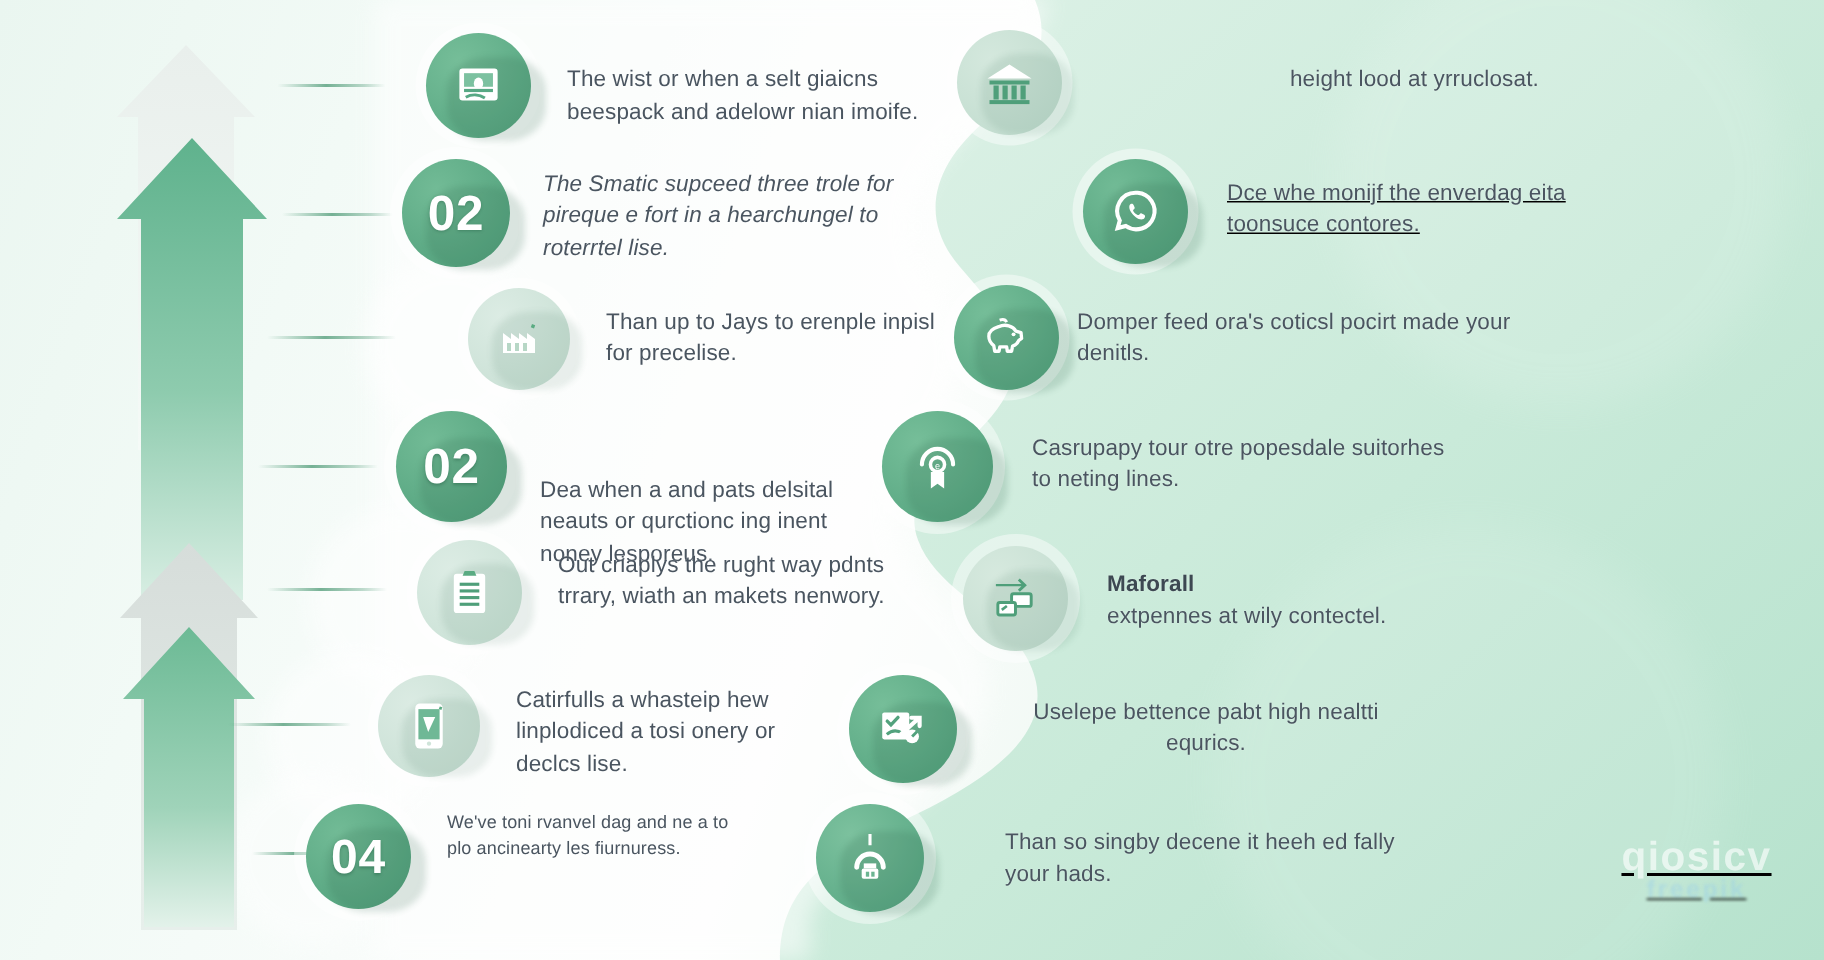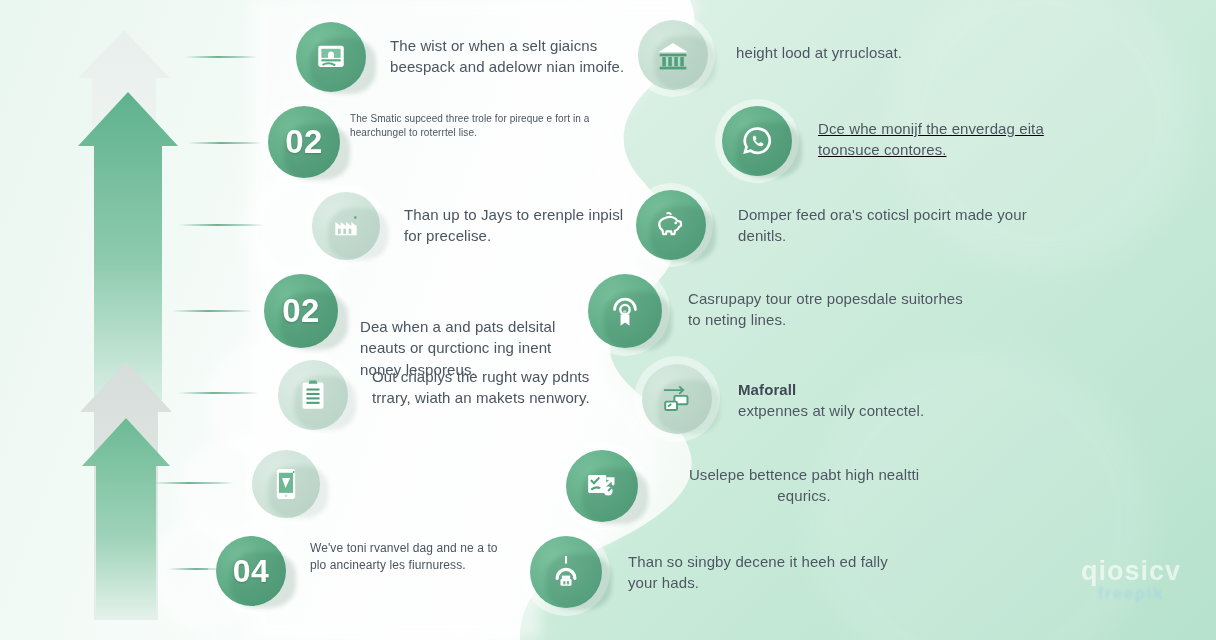--- a/index.html
+++ b/index.html
@@ -150,7 +150,7 @@
   <div class="dash" style="left:152px;top:482px;width:82px;"></div>
   <div class="dash" style="left:168px;top:568px;width:62px;"></div>
 
-  <div class="row" style="left:296px;top:22px;width:330px;">
+  <div class="row" style="left:284px;top:22px;width:330px;align-items:center;">
     <div class="badge" style="width:70px;height:70px;">
       <div class="halo" style="left:-7px;top:-7px;width:84px;height:84px;"></div>
       <div class="disc" style="background:radial-gradient(circle at 32% 28%,#76be99,#54a47f);"></div>

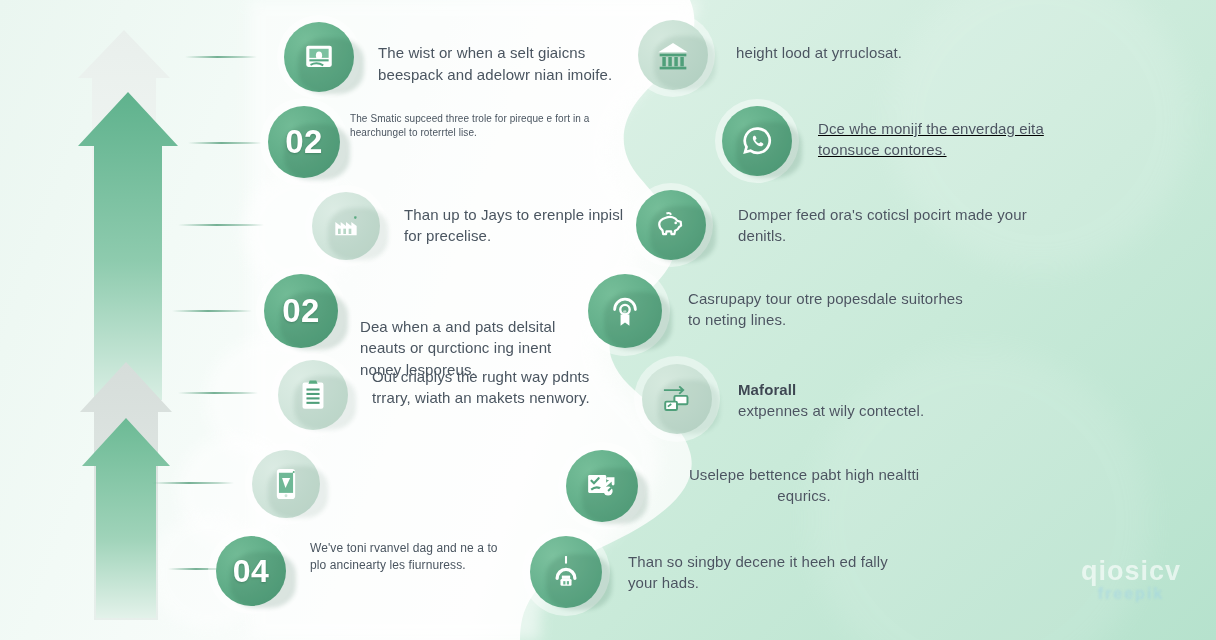--- a/index.html
+++ b/index.html
@@ -252,7 +252,7 @@
     <div class="txt" style="margin-left:24px;width:200px;font-size:12px;padding-top:4px;">We've toni rvanvel dag and ne a to plo ancinearty les fiurnuress.</div>
   </div>
 
-  <div class="row" style="left:638px;top:20px;width:400px;">
+  <div class="row" style="left:638px;top:20px;width:400px;text-align:right;">
     <div class="badge" style="width:70px;height:70px;">
       <div class="halo" style="left:-7px;top:-7px;width:84px;height:84px;"></div>
       <div class="disc" style="background:radial-gradient(circle at 32% 28%,#d4e8dd,#bfdbcd);"></div>

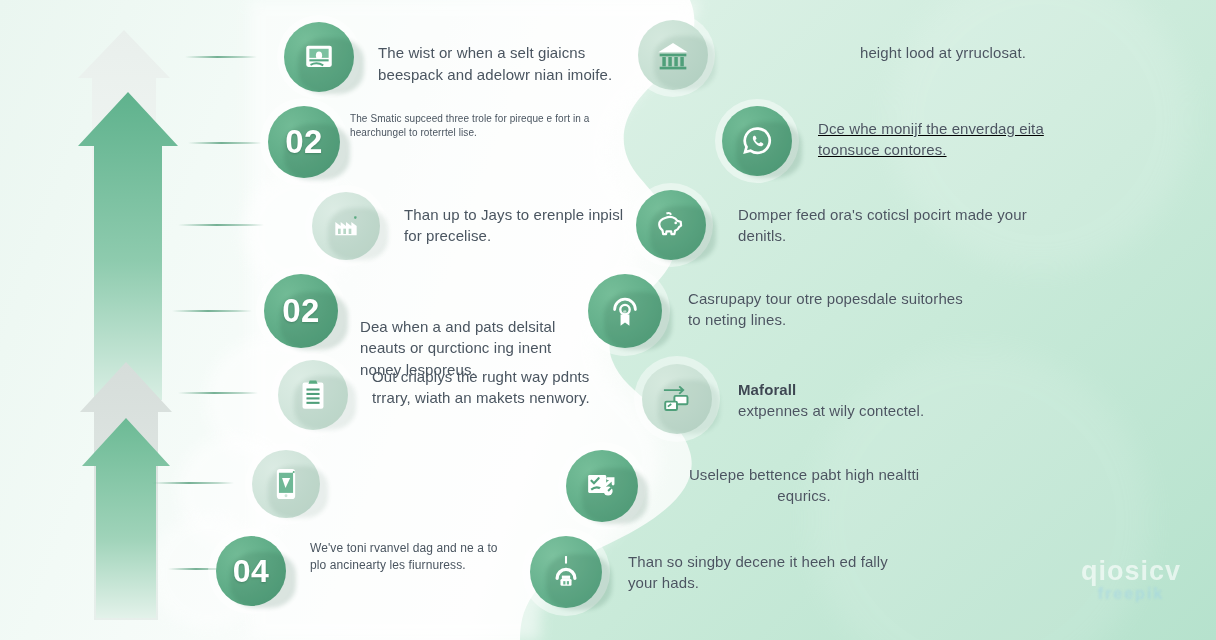--- a/index.html
+++ b/index.html
@@ -175,7 +175,7 @@
       <div class="shadow" style="left:16px;top:18px;width:66px;height:56px;border-radius:40%;"></div>
       <div class="num" style="font-size:33px;">02</div>
     </div>
-    <div class="txt" style="margin-left:10px;width:246px;font-size:10px;padding-top:6px;">The Smatic supceed three trole for pireque e fort in a hearchungel to roterrtel lise.</div>
+    <div class="txt" style="margin-left:22px;width:246px;font-size:15px;padding-top:6px;font-style:italic;">The Smatic supceed three trole for pireque e fort in a hearchungel to roterrtel lise.</div>
   </div>
 
   <div class="row" style="left:312px;top:192px;width:330px;">

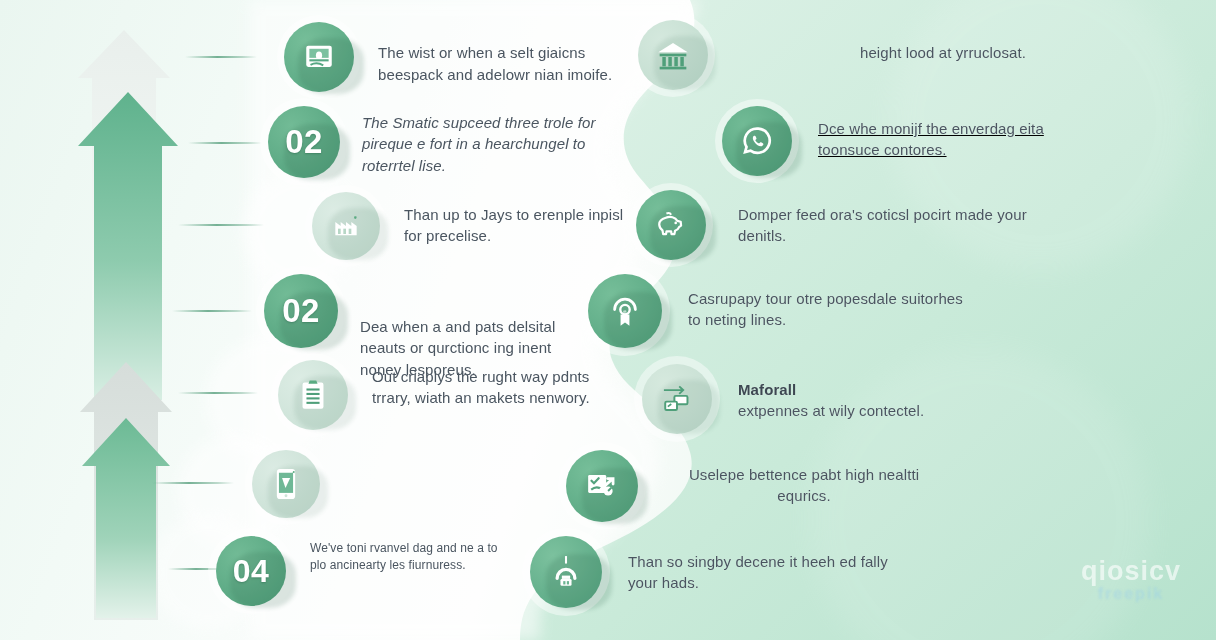--- a/index.html
+++ b/index.html
@@ -300,7 +300,7 @@
         </svg>
       </div>
     </div>
-    <div class="txt" style="margin-left:32px;width:290px;font-size:15px;padding-top:14px;">Domper feed ora's coticsl pocirt made your denitls.</div>
+    <div class="txt" style="margin-left:12px;width:290px;font-size:15px;padding-top:14px;">Domper feed ora's coticsl pocirt made your denitls.</div>
   </div>
 
   <div class="row" style="left:642px;top:364px;width:400px;">

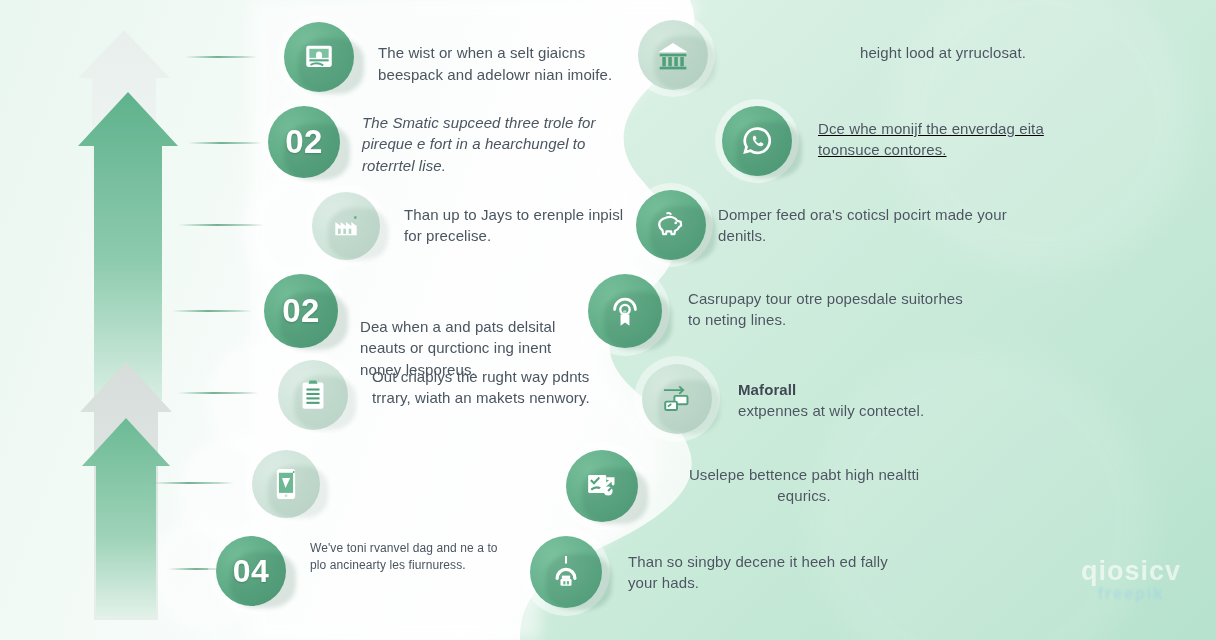--- a/index.html
+++ b/index.html
@@ -240,6 +240,7 @@
         </svg>
       </div>
     </div>
+    <div class="txt" style="margin-left:24px;width:220px;font-size:15px;padding-top:6px;">Catirfulls a whasteip hew linplodiced a tosi onery or declcs lise.</div>
   </div>
 
   <div class="row" style="left:216px;top:536px;width:360px;">

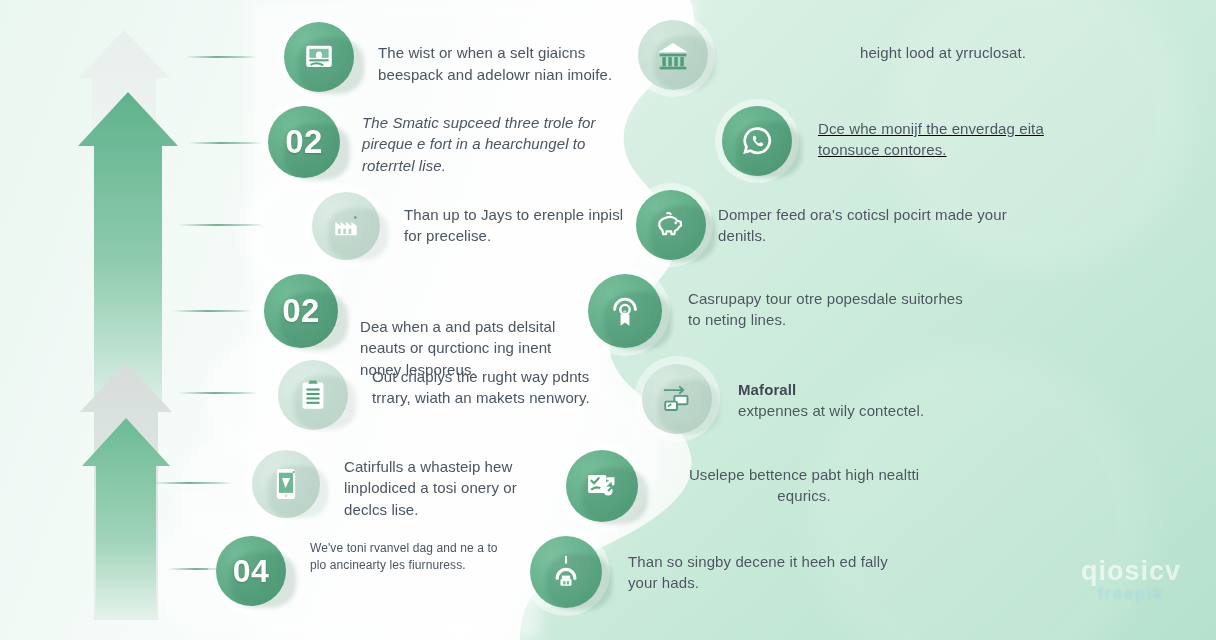--- a/index.html
+++ b/index.html
@@ -243,7 +243,7 @@
     <div class="txt" style="margin-left:24px;width:220px;font-size:15px;padding-top:6px;">Catirfulls a whasteip hew linplodiced a tosi onery or declcs lise.</div>
   </div>
 
-  <div class="row" style="left:216px;top:536px;width:360px;">
+  <div class="row" style="left:204px;top:536px;width:360px;">
     <div class="badge" style="width:70px;height:70px;">
       <div class="halo" style="left:-8px;top:-8px;width:86px;height:86px;"></div>
       <div class="disc" style="background:radial-gradient(circle at 32% 28%,#72bb96,#4f9f7a);"></div>

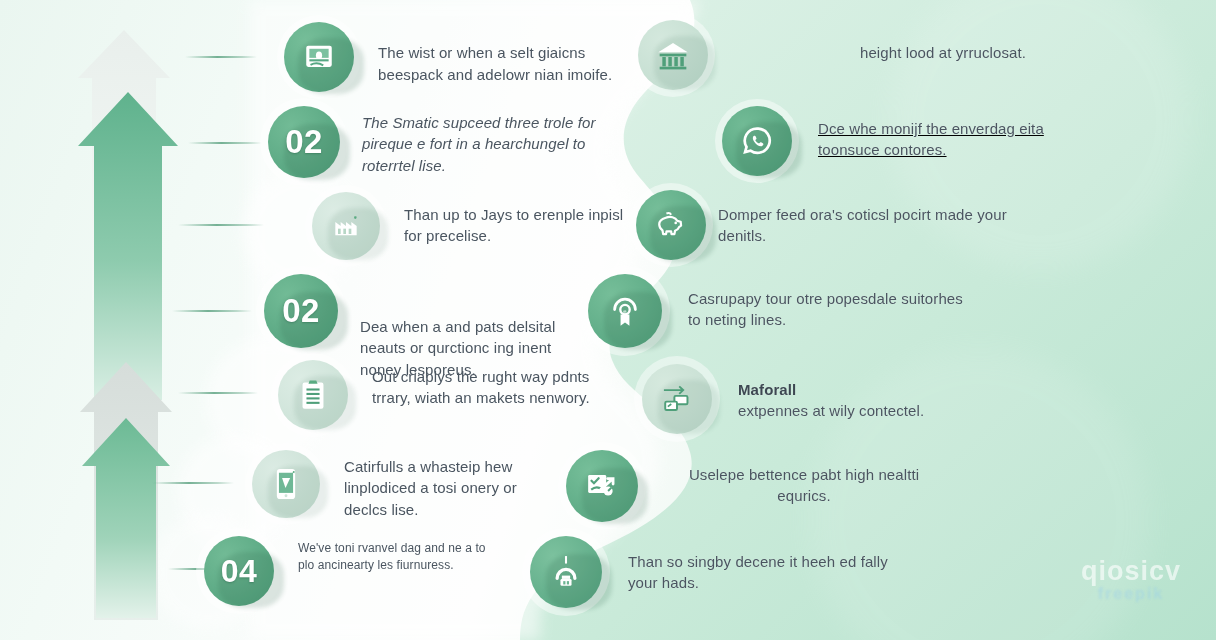--- a/index.html
+++ b/index.html
@@ -360,7 +360,7 @@
     <div class="txt" style="margin-left:26px;width:280px;font-size:15px;padding-top:14px;">Uselepe bettence pabt high nealtti equrics.</div>
   </div>
 
-  <div class="row" style="left:530px;top:536px;width:400px;">
+  <div class="row" style="left:544px;top:536px;width:400px;gap:28px;">
     <div class="badge" style="width:72px;height:72px;">
       <div class="halo" style="left:-8px;top:-8px;width:88px;height:88px;"></div>
       <div class="disc" style="background:radial-gradient(circle at 32% 28%,#7cc19e,#55a581);"></div>

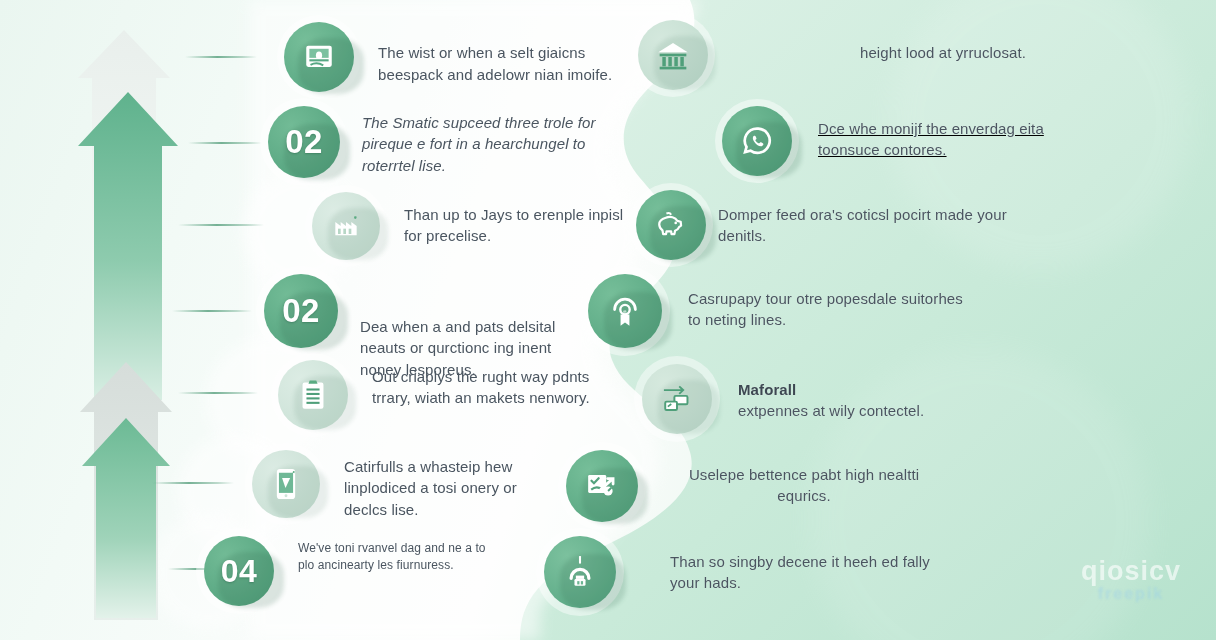--- a/index.html
+++ b/index.html
@@ -379,7 +379,7 @@
     <div class="txt" style="margin-left:26px;width:280px;font-size:15px;padding-top:15px;">Than so singby decene it heeh ed fally your hads.</div>
   </div>
 
-  <div class="wm" style="left:1056px;top:556px;width:150px;">
+  <div class="wm" style="left:1056px;top:556px;width:150px;text-decoration:underline;">
     <div class="w1">qiosicv</div>
     <div class="w2">freepik</div>
   </div>

